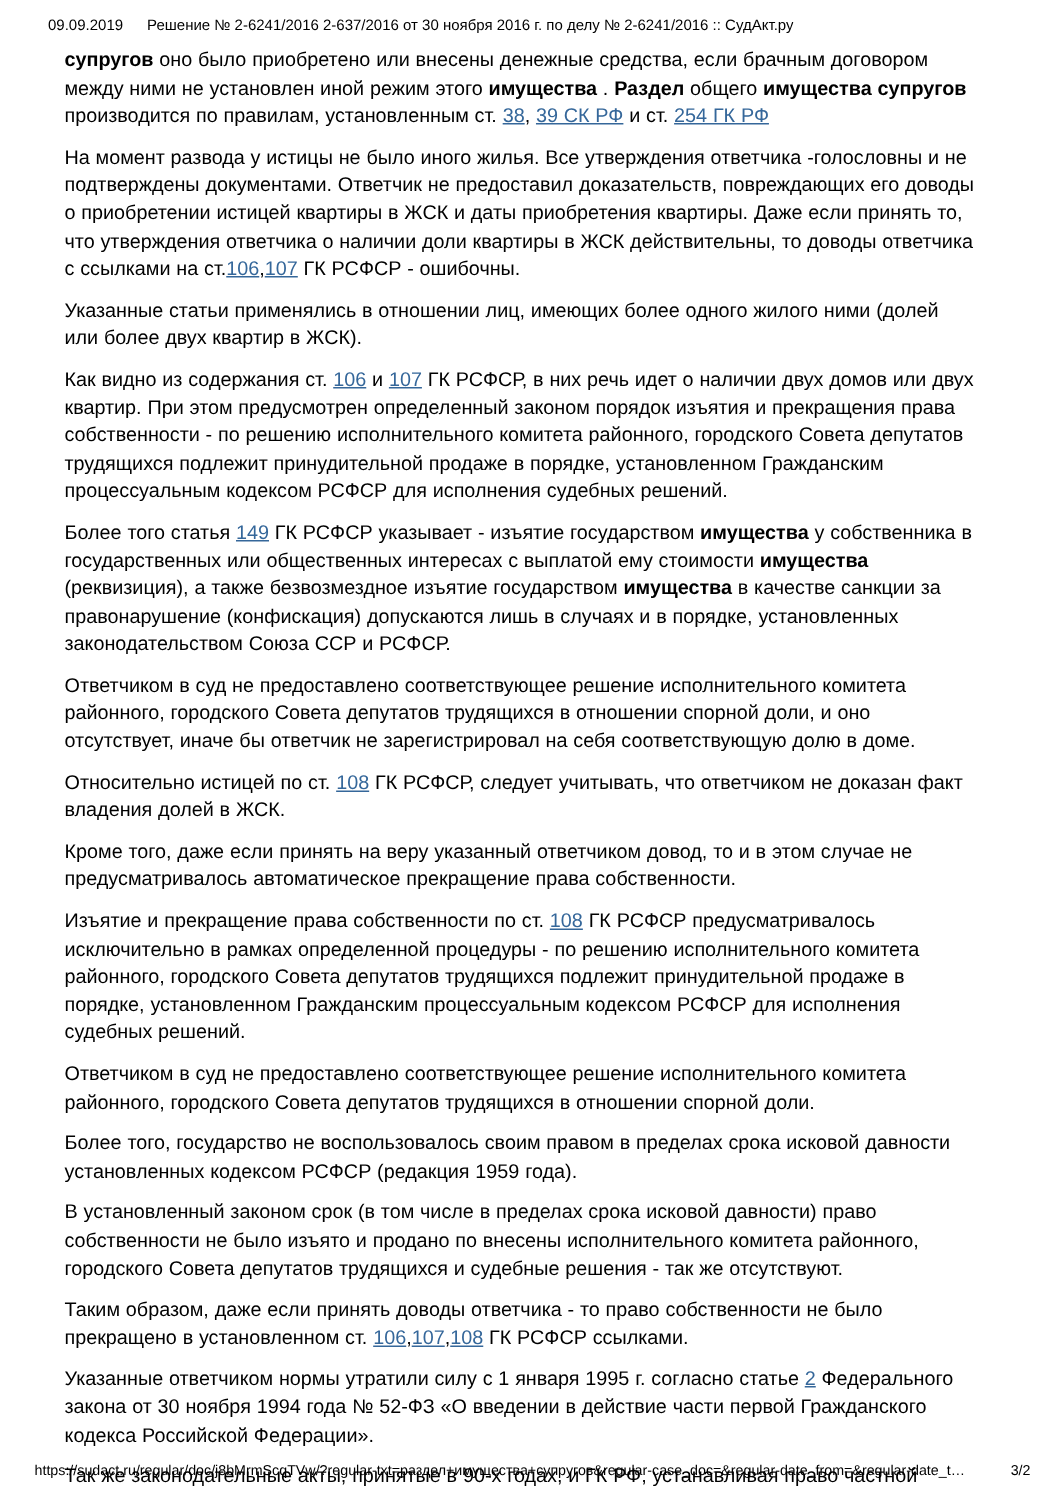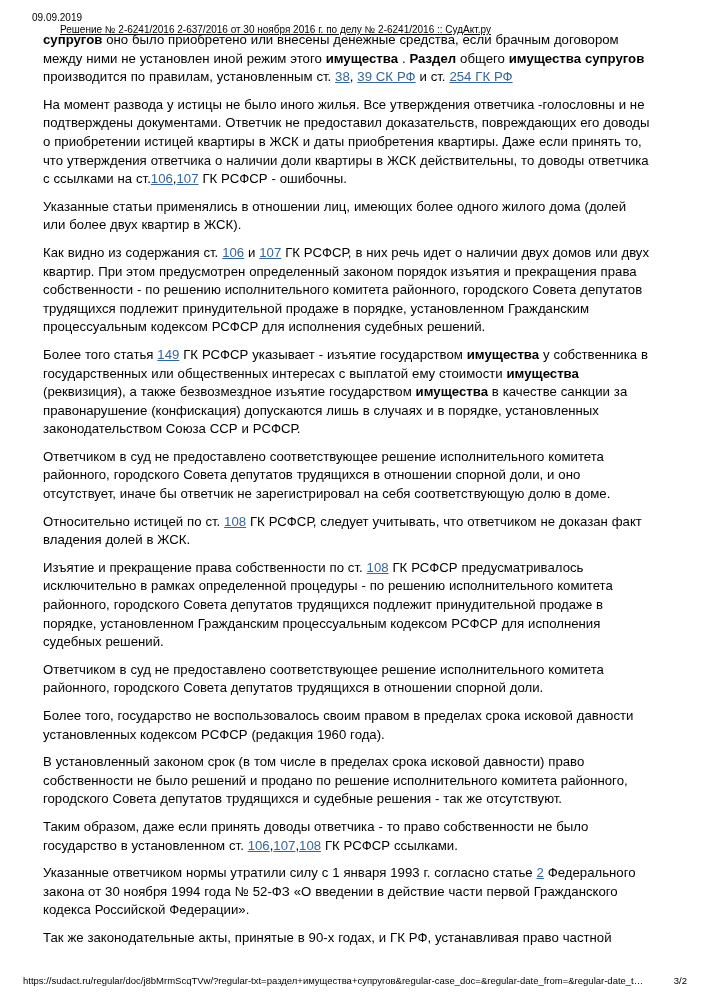--- a/index.html
+++ b/index.html
@@ -31,11 +31,10 @@
     position: absolute;
     left: 60px;
     right: 60px;
-    top: 12px;
-    text-align: left;
+    top: 0;
+    text-align: right;
     white-space: nowrap;
     overflow: hidden;
-    text-decoration: underline;
   }
   .content {
     position: absolute;

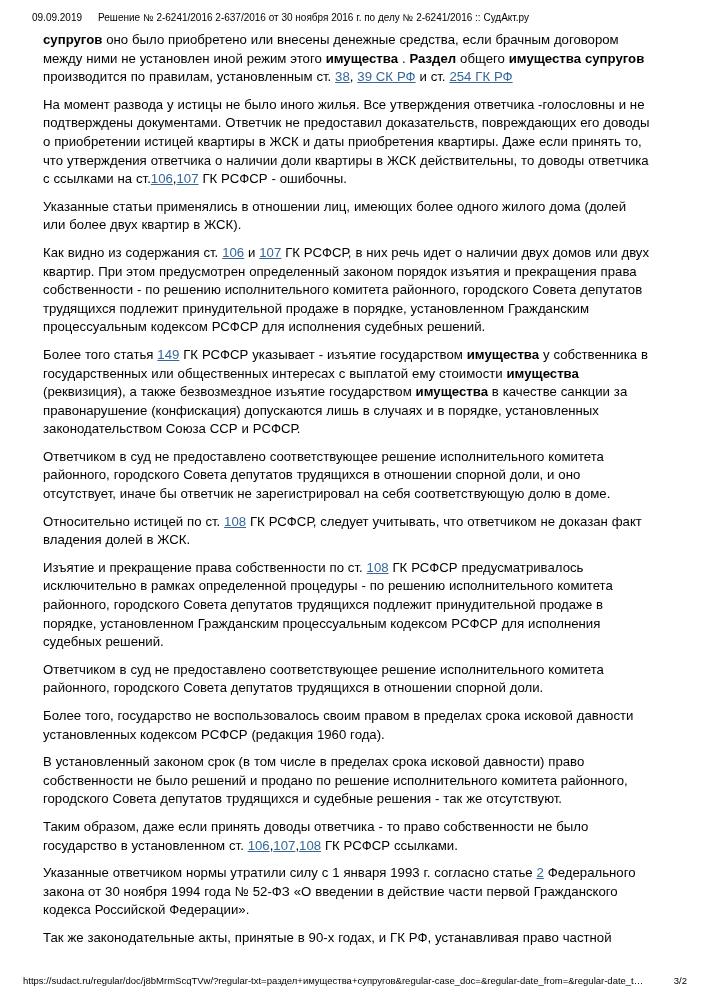--- a/index.html
+++ b/index.html
@@ -85,7 +85,7 @@
 <div class="content" id="doc-body">
     <p><b>супругов</b><span> оно было приобретено или внесены денежные средства, если брачным договором между ними не установлен иной режим этого </span><b>имущества</b><span> . </span><b>Раздел</b><span> общего </span><b>имущества супругов</b><span> производится по правилам, установленным ст. </span><span class="link">38</span><span>, </span><span class="link">39 СК РФ</span><span> и ст. </span><span class="link">254 ГК РФ</span></p>
     <p><span>На момент развода у истицы не было иного жилья. Все утверждения ответчика -голословны и не подтверждены документами. Ответчик не предоставил доказательств, повреждающих его доводы о приобретении истицей квартиры в ЖСК и даты приобретения квартиры. Даже если принять то, что утверждения ответчика о наличии доли квартиры в ЖСК действительны, то доводы ответчика с ссылками на ст.</span><span class="link">106</span><span>,</span><span class="link">107</span><span> ГК РСФСР - ошибочны.</span></p>
-    <p><span>Указанные статьи применялись в отношении лиц, имеющих более одного жилого дома (долей или более двух квартир в ЖСК).</span></p>
+    <p><span>Указанные статьи применялись в отношении лиц, имеющих более одного жилого ними (долей или более двух квартир в ЖСК).</span></p>
     <p><span>Как видно из содержания ст. </span><span class="link">106</span><span> и </span><span class="link">107</span><span> ГК РСФСР, в них речь идет о наличии двух домов или двух квартир. При этом предусмотрен определенный законом порядок изъятия и прекращения права собственности - по решению исполнительного комитета районного, городского Совета депутатов трудящихся подлежит принудительной продаже в порядке, установленном Гражданским процессуальным кодексом РСФСР для исполнения судебных решений.</span></p>
     <p><span>Более того статья </span><span class="link">149</span><span> ГК РСФСР указывает - изъятие государством </span><b>имущества</b><span> у собственника в государственных или общественных интересах с выплатой ему стоимости </span><b>имущества</b><span> (реквизиция), а также безвозмездное изъятие государством </span><b>имущества</b><span> в качестве санкции за правонарушение (конфискация) допускаются лишь в случаях и в порядке, установленных законодательством Союза ССР и РСФСР.</span></p>
     <p><span>Ответчиком в суд не предоставлено соответствующее решение исполнительного комитета районного, городского Совета депутатов трудящихся в отношении спорной доли, и оно отсутствует, иначе бы ответчик не зарегистрировал на себя соответствующую долю в доме.</span></p>

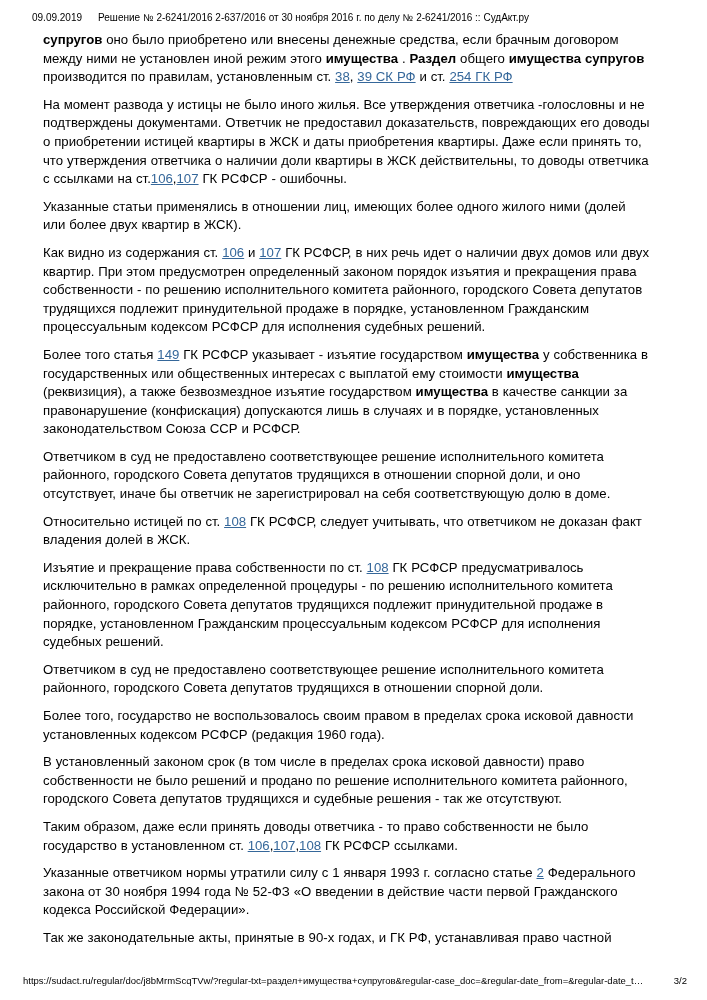--- a/index.html
+++ b/index.html
@@ -90,6 +90,7 @@
     <p><span>Более того статья </span><span class="link">149</span><span> ГК РСФСР указывает - изъятие государством </span><b>имущества</b><span> у собственника в государственных или общественных интересах с выплатой ему стоимости </span><b>имущества</b><span> (реквизиция), а также безвозмездное изъятие государством </span><b>имущества</b><span> в качестве санкции за правонарушение (конфискация) допускаются лишь в случаях и в порядке, установленных законодательством Союза ССР и РСФСР.</span></p>
     <p><span>Ответчиком в суд не предоставлено соответствующее решение исполнительного комитета районного, городского Совета депутатов трудящихся в отношении спорной доли, и оно отсутствует, иначе бы ответчик не зарегистрировал на себя соответствующую долю в доме.</span></p>
     <p><span>Относительно истицей по ст. </span><span class="link">108</span><span> ГК РСФСР, следует учитывать, что ответчиком не доказан факт владения долей в ЖСК.</span></p>
+    <p><span>Кроме того, даже если принять на веру указанный ответчиком довод, то и в этом случае не предусматривалось автоматическое прекращение права собственности.</span></p>
     <p><span>Изъятие и прекращение права собственности по ст. </span><span class="link">108</span><span> ГК РСФСР предусматривалось исключительно в рамках определенной процедуры - по решению исполнительного комитета районного, городского Совета депутатов трудящихся подлежит принудительной продаже в порядке, установленном Гражданским процессуальным кодексом РСФСР для исполнения судебных решений.</span></p>
     <p><span>Ответчиком в суд не предоставлено соответствующее решение исполнительного комитета районного, городского Совета депутатов трудящихся в отношении спорной доли.</span></p>
     <p><span>Более того, государство не воспользовалось своим правом в пределах срока исковой давности установленных кодексом РСФСР (редакция 1960 года).</span></p>

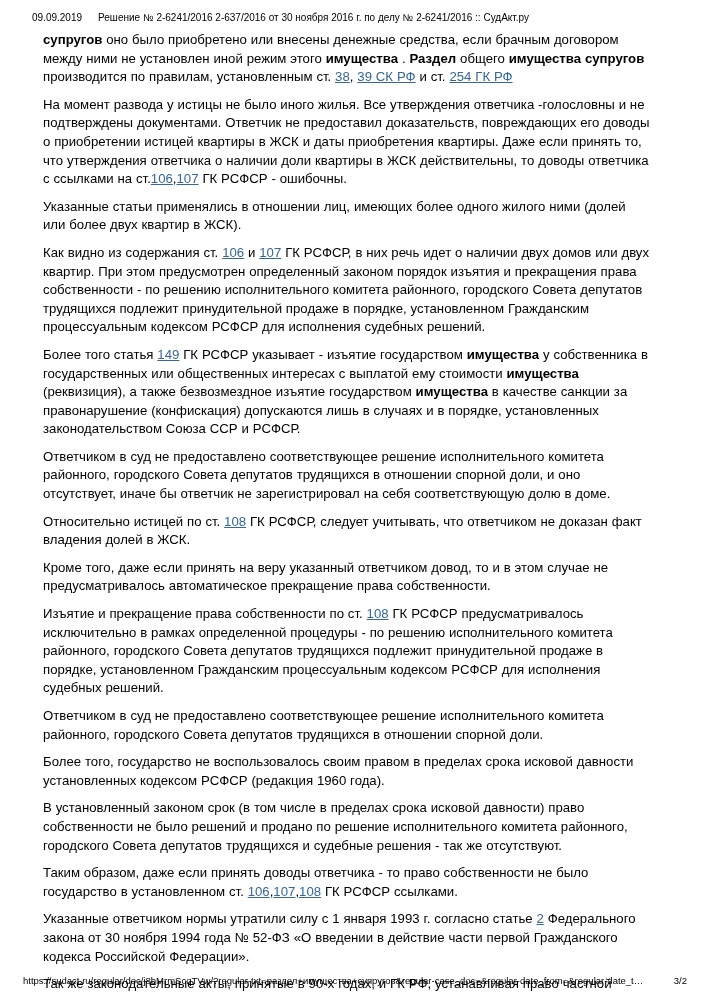--- a/index.html
+++ b/index.html
@@ -93,7 +93,7 @@
     <p><span>Кроме того, даже если принять на веру указанный ответчиком довод, то и в этом случае не предусматривалось автоматическое прекращение права собственности.</span></p>
     <p><span>Изъятие и прекращение права собственности по ст. </span><span class="link">108</span><span> ГК РСФСР предусматривалось исключительно в рамках определенной процедуры - по решению исполнительного комитета районного, городского Совета депутатов трудящихся подлежит принудительной продаже в порядке, установленном Гражданским процессуальным кодексом РСФСР для исполнения судебных решений.</span></p>
     <p><span>Ответчиком в суд не предоставлено соответствующее решение исполнительного комитета районного, городского Совета депутатов трудящихся в отношении спорной доли.</span></p>
-    <p><span>Более того, государство не воспользовалось своим правом в пределах срока исковой давности установленных кодексом РСФСР (редакция 1960 года).</span></p>
+    <p><span>Более того, государство не воспользовалось своим правом в пределах срока исковой давности установленных кодексом РСФСР (редакция 1959 года).</span></p>
     <p><span>В установленный законом срок (в том числе в пределах срока исковой давности) право собственности не было решений и продано по решение исполнительного комитета районного, городского Совета депутатов трудящихся и судебные решения - так же отсутствуют.</span></p>
     <p><span>Таким образом, даже если принять доводы ответчика - то право собственности не было государство в установленном ст. </span><span class="link">106</span><span>,</span><span class="link">107</span><span>,</span><span class="link">108</span><span> ГК РСФСР ссылками.</span></p>
     <p><span>Указанные ответчиком нормы утратили силу с 1 января 1993 г. согласно статье </span><span class="link">2</span><span> Федерального закона от 30 ноября 1994 года № 52-ФЗ «О введении в действие части первой Гражданского кодекса Российской Федерации».</span></p>

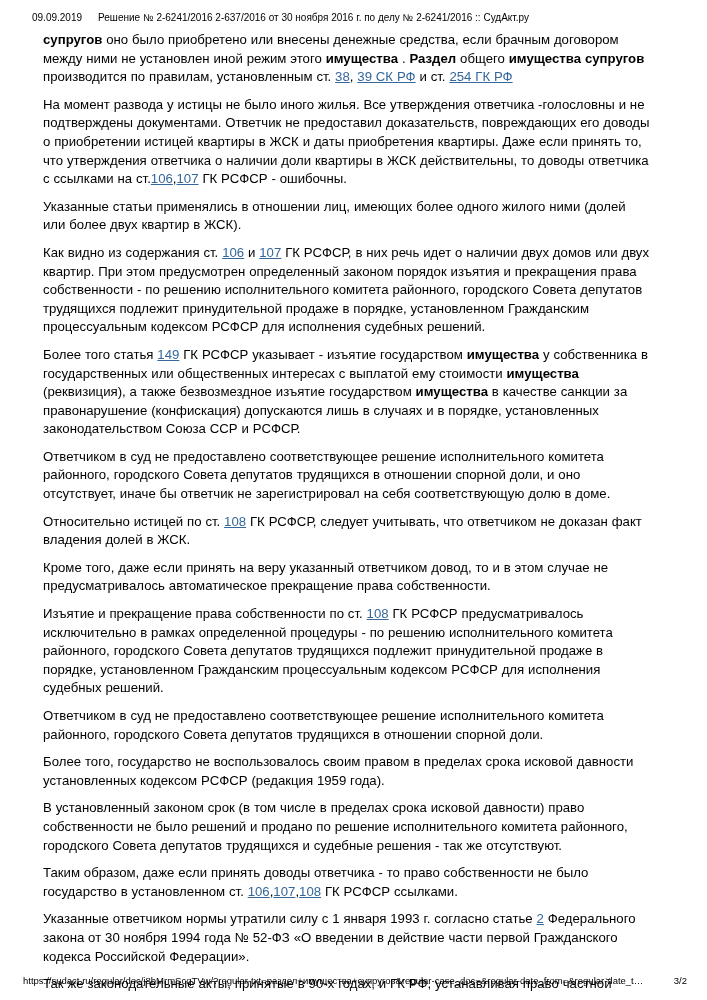--- a/index.html
+++ b/index.html
@@ -94,7 +94,7 @@
     <p><span>Изъятие и прекращение права собственности по ст. </span><span class="link">108</span><span> ГК РСФСР предусматривалось исключительно в рамках определенной процедуры - по решению исполнительного комитета районного, городского Совета депутатов трудящихся подлежит принудительной продаже в порядке, установленном Гражданским процессуальным кодексом РСФСР для исполнения судебных решений.</span></p>
     <p><span>Ответчиком в суд не предоставлено соответствующее решение исполнительного комитета районного, городского Совета депутатов трудящихся в отношении спорной доли.</span></p>
     <p><span>Более того, государство не воспользовалось своим правом в пределах срока исковой давности установленных кодексом РСФСР (редакция 1959 года).</span></p>
-    <p><span>В установленный законом срок (в том числе в пределах срока исковой давности) право собственности не было решений и продано по решение исполнительного комитета районного, городского Совета депутатов трудящихся и судебные решения - так же отсутствуют.</span></p>
+    <p><span>В установленный законом срок (в том числе в пределах срока исковой давности) право собственности не было изъято и продано по внесены исполнительного комитета районного, городского Совета депутатов трудящихся и судебные решения - так же отсутствуют.</span></p>
     <p><span>Таким образом, даже если принять доводы ответчика - то право собственности не было государство в установленном ст. </span><span class="link">106</span><span>,</span><span class="link">107</span><span>,</span><span class="link">108</span><span> ГК РСФСР ссылками.</span></p>
     <p><span>Указанные ответчиком нормы утратили силу с 1 января 1993 г. согласно статье </span><span class="link">2</span><span> Федерального закона от 30 ноября 1994 года № 52-ФЗ «О введении в действие части первой Гражданского кодекса Российской Федерации».</span></p>
     <p><span>Так же законодательные акты, принятые в 90-х годах, и ГК РФ, устанавливая право частной</span></p>

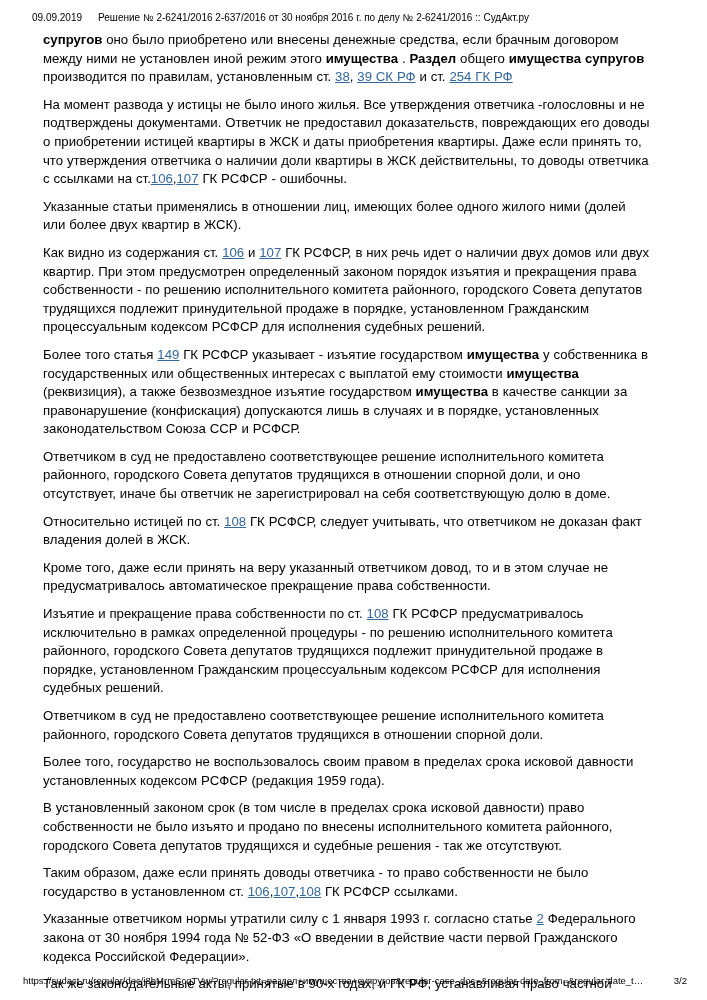--- a/index.html
+++ b/index.html
@@ -95,7 +95,7 @@
     <p><span>Ответчиком в суд не предоставлено соответствующее решение исполнительного комитета районного, городского Совета депутатов трудящихся в отношении спорной доли.</span></p>
     <p><span>Более того, государство не воспользовалось своим правом в пределах срока исковой давности установленных кодексом РСФСР (редакция 1959 года).</span></p>
     <p><span>В установленный законом срок (в том числе в пределах срока исковой давности) право собственности не было изъято и продано по внесены исполнительного комитета районного, городского Совета депутатов трудящихся и судебные решения - так же отсутствуют.</span></p>
-    <p><span>Таким образом, даже если принять доводы ответчика - то право собственности не было государство в установленном ст. </span><span class="link">106</span><span>,</span><span class="link">107</span><span>,</span><span class="link">108</span><span> ГК РСФСР ссылками.</span></p>
+    <p><span>Таким образом, даже если принять доводы ответчика - то право собственности не было прекращено в установленном ст. </span><span class="link">106</span><span>,</span><span class="link">107</span><span>,</span><span class="link">108</span><span> ГК РСФСР ссылками.</span></p>
     <p><span>Указанные ответчиком нормы утратили силу с 1 января 1993 г. согласно статье </span><span class="link">2</span><span> Федерального закона от 30 ноября 1994 года № 52-ФЗ «О введении в действие части первой Гражданского кодекса Российской Федерации».</span></p>
     <p><span>Так же законодательные акты, принятые в 90-х годах, и ГК РФ, устанавливая право частной</span></p>
   </div>

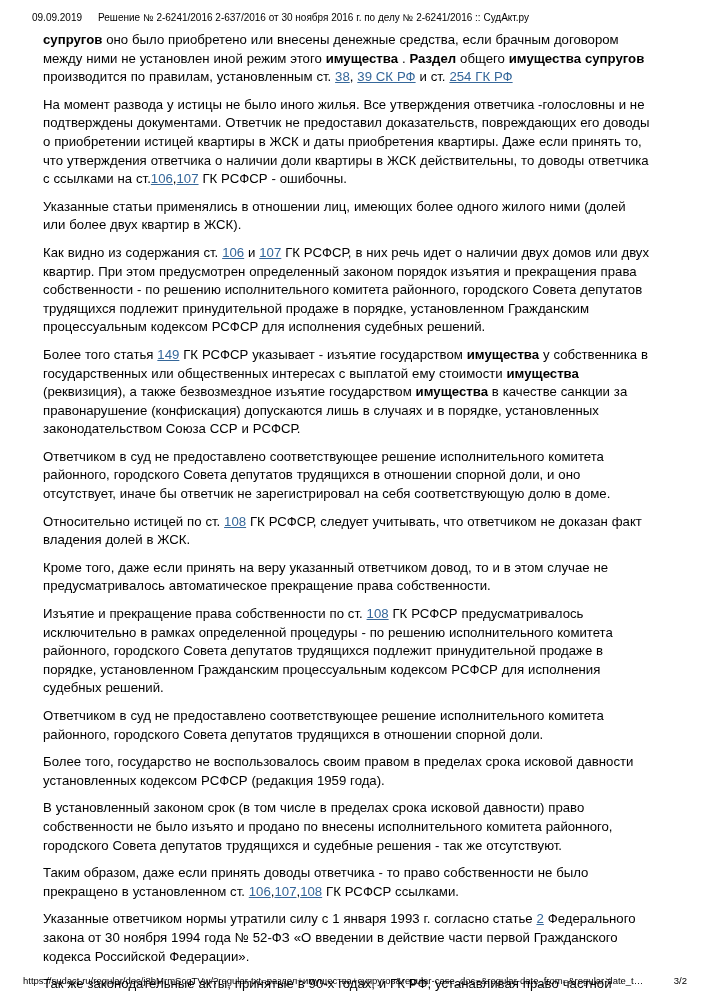--- a/index.html
+++ b/index.html
@@ -96,7 +96,7 @@
     <p><span>Более того, государство не воспользовалось своим правом в пределах срока исковой давности установленных кодексом РСФСР (редакция 1959 года).</span></p>
     <p><span>В установленный законом срок (в том числе в пределах срока исковой давности) право собственности не было изъято и продано по внесены исполнительного комитета районного, городского Совета депутатов трудящихся и судебные решения - так же отсутствуют.</span></p>
     <p><span>Таким образом, даже если принять доводы ответчика - то право собственности не было прекращено в установленном ст. </span><span class="link">106</span><span>,</span><span class="link">107</span><span>,</span><span class="link">108</span><span> ГК РСФСР ссылками.</span></p>
-    <p><span>Указанные ответчиком нормы утратили силу с 1 января 1993 г. согласно статье </span><span class="link">2</span><span> Федерального закона от 30 ноября 1994 года № 52-ФЗ «О введении в действие части первой Гражданского кодекса Российской Федерации».</span></p>
+    <p><span>Указанные ответчиком нормы утратили силу с 1 января 1995 г. согласно статье </span><span class="link">2</span><span> Федерального закона от 30 ноября 1994 года № 52-ФЗ «О введении в действие части первой Гражданского кодекса Российской Федерации».</span></p>
     <p><span>Так же законодательные акты, принятые в 90-х годах, и ГК РФ, устанавливая право частной</span></p>
   </div>
 

